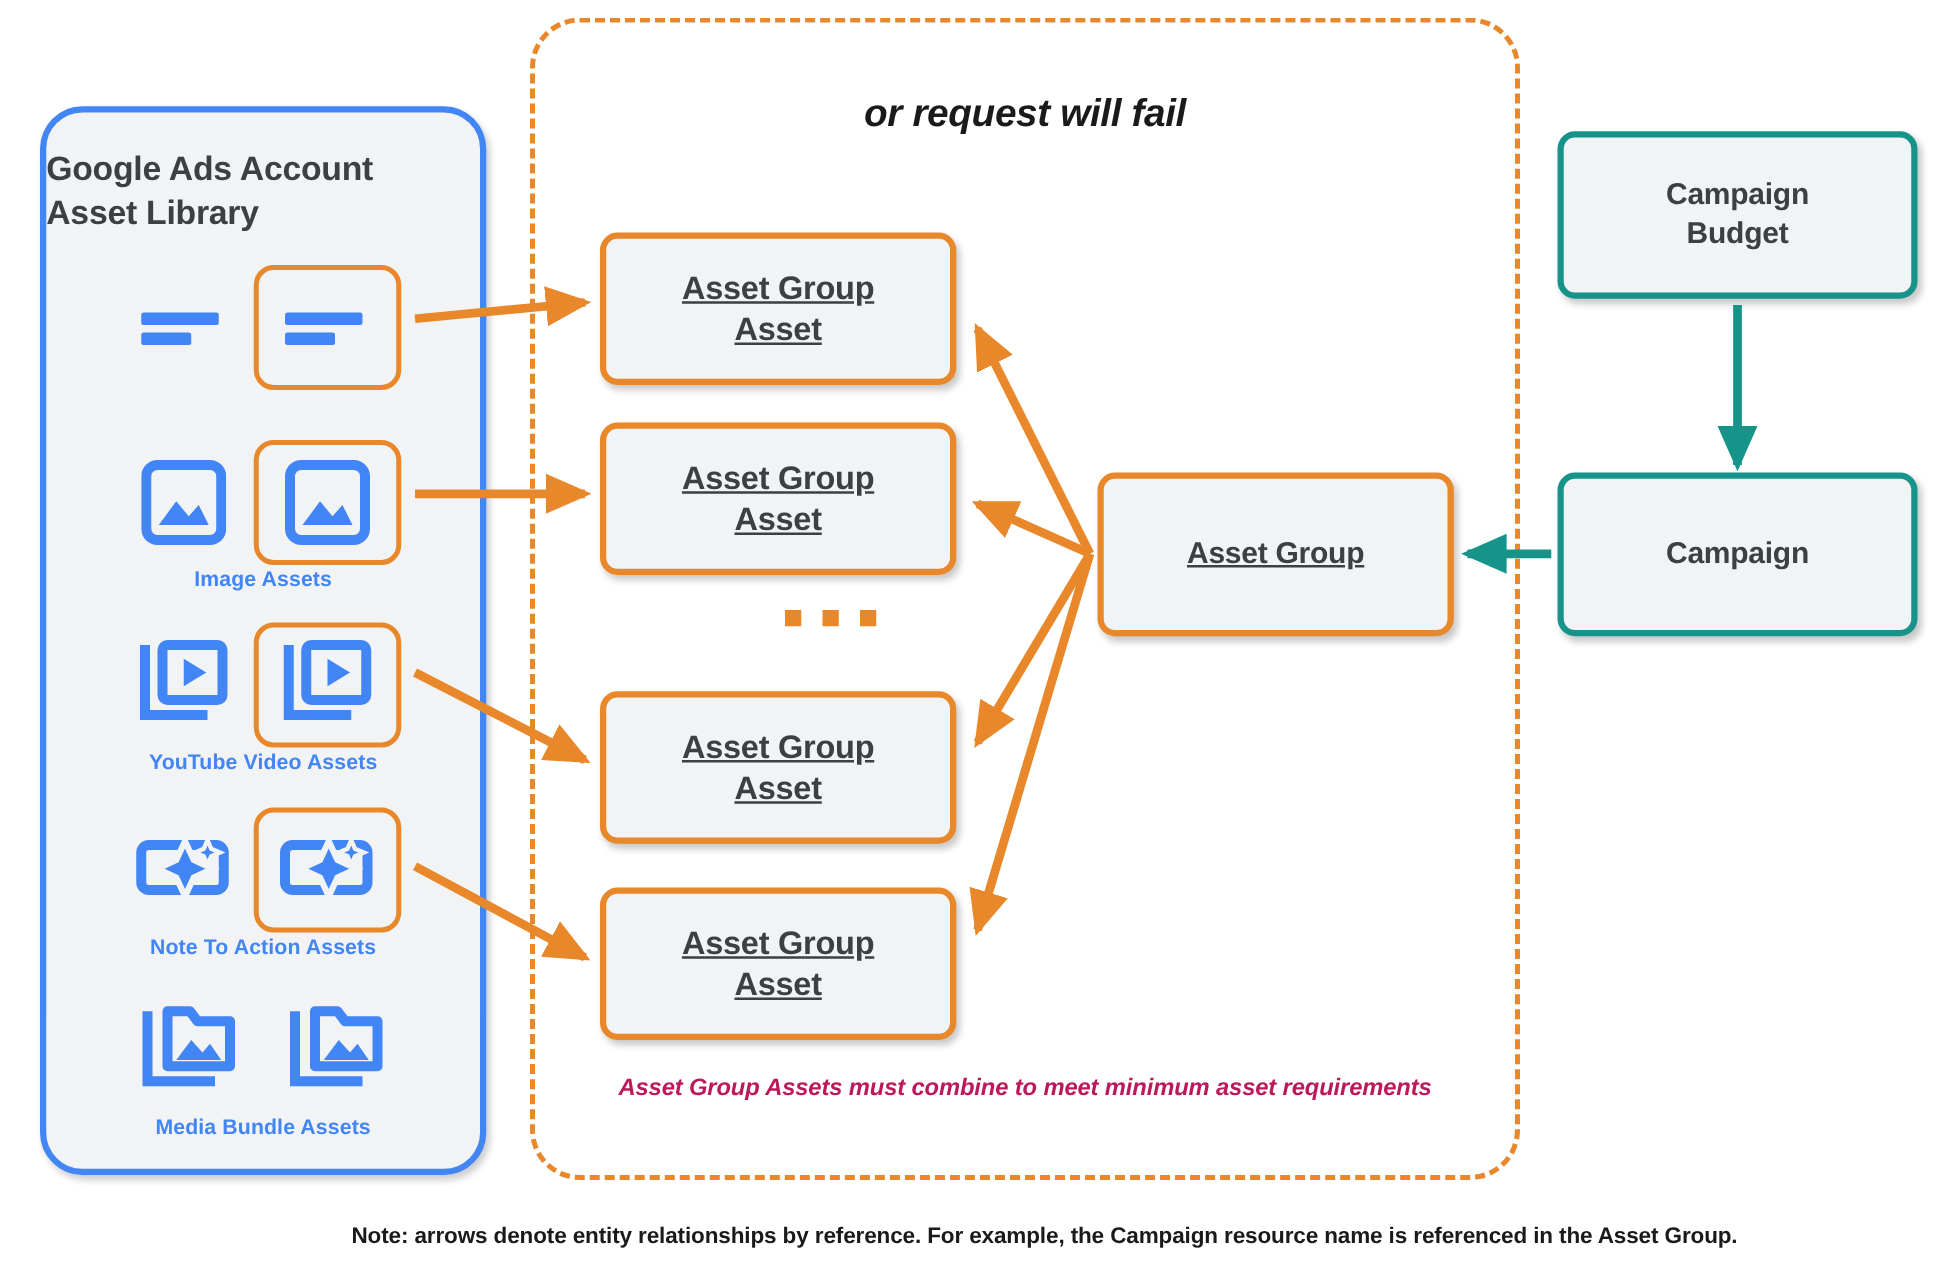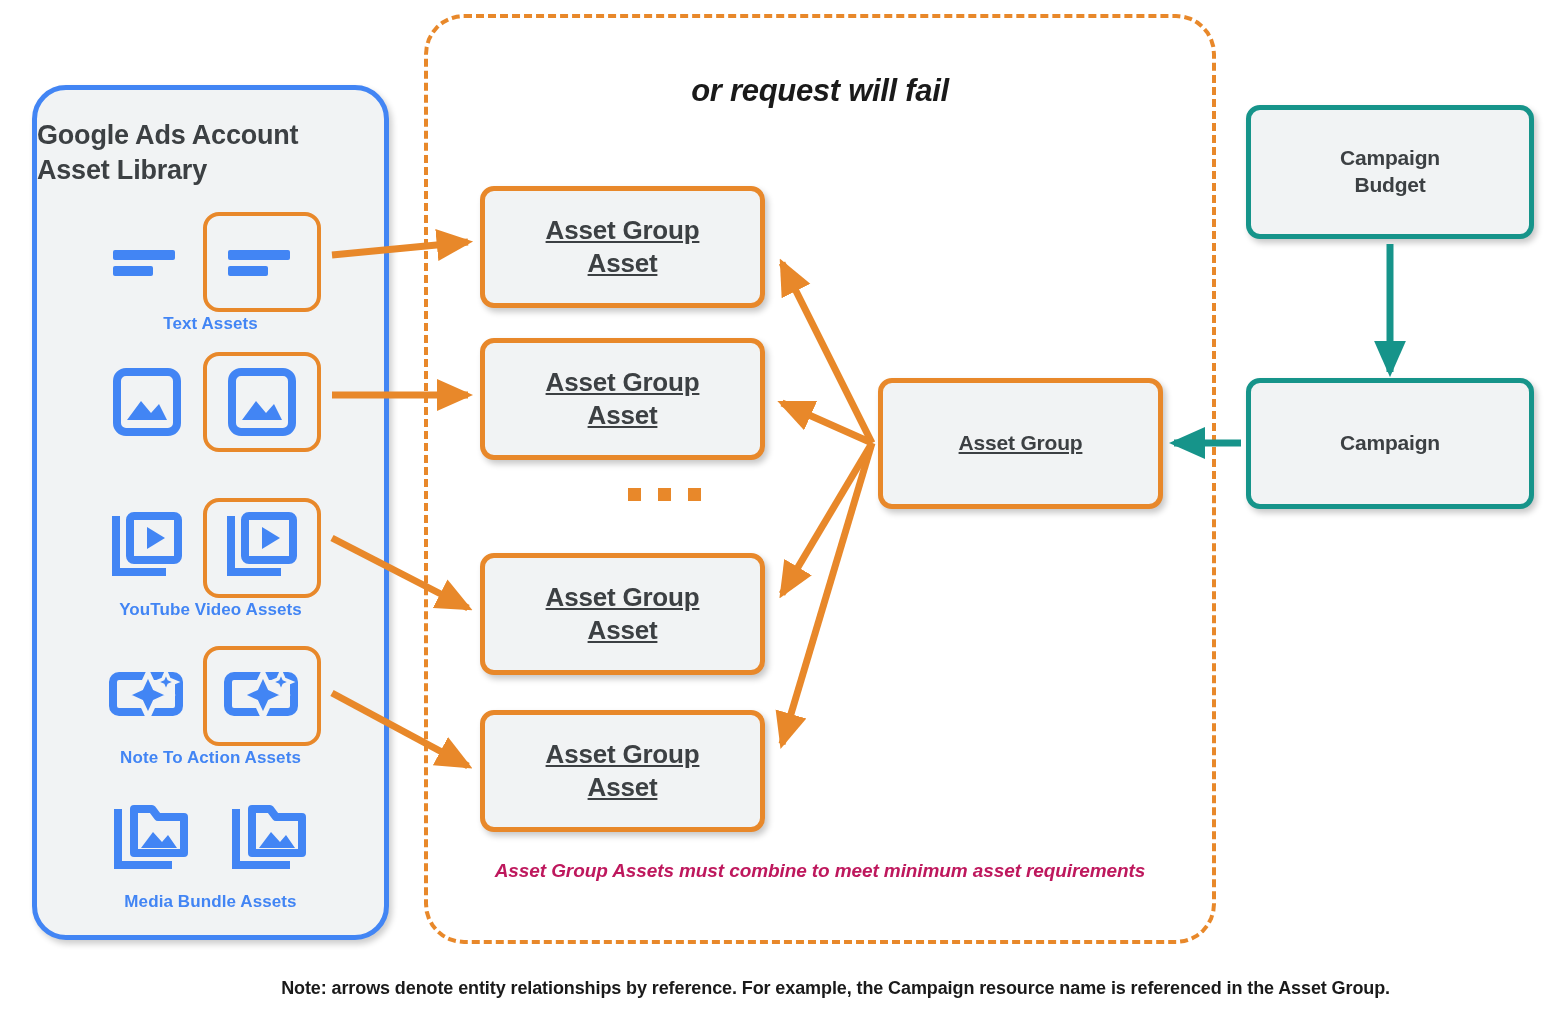--- a/index.html
+++ b/index.html
@@ -139,7 +139,7 @@
     line-height: 1.28;
     letter-spacing: -0.2px;
   }
-  .node.big .node-label { font-size: 21px; }
+  .node.big .node-label { font-size: 24px; }
 
   .aga-1 { left: 480px; top: 186px;  width: 285px; height: 122px; }
   .aga-2 { left: 480px; top: 338px;  width: 285px; height: 122px; }

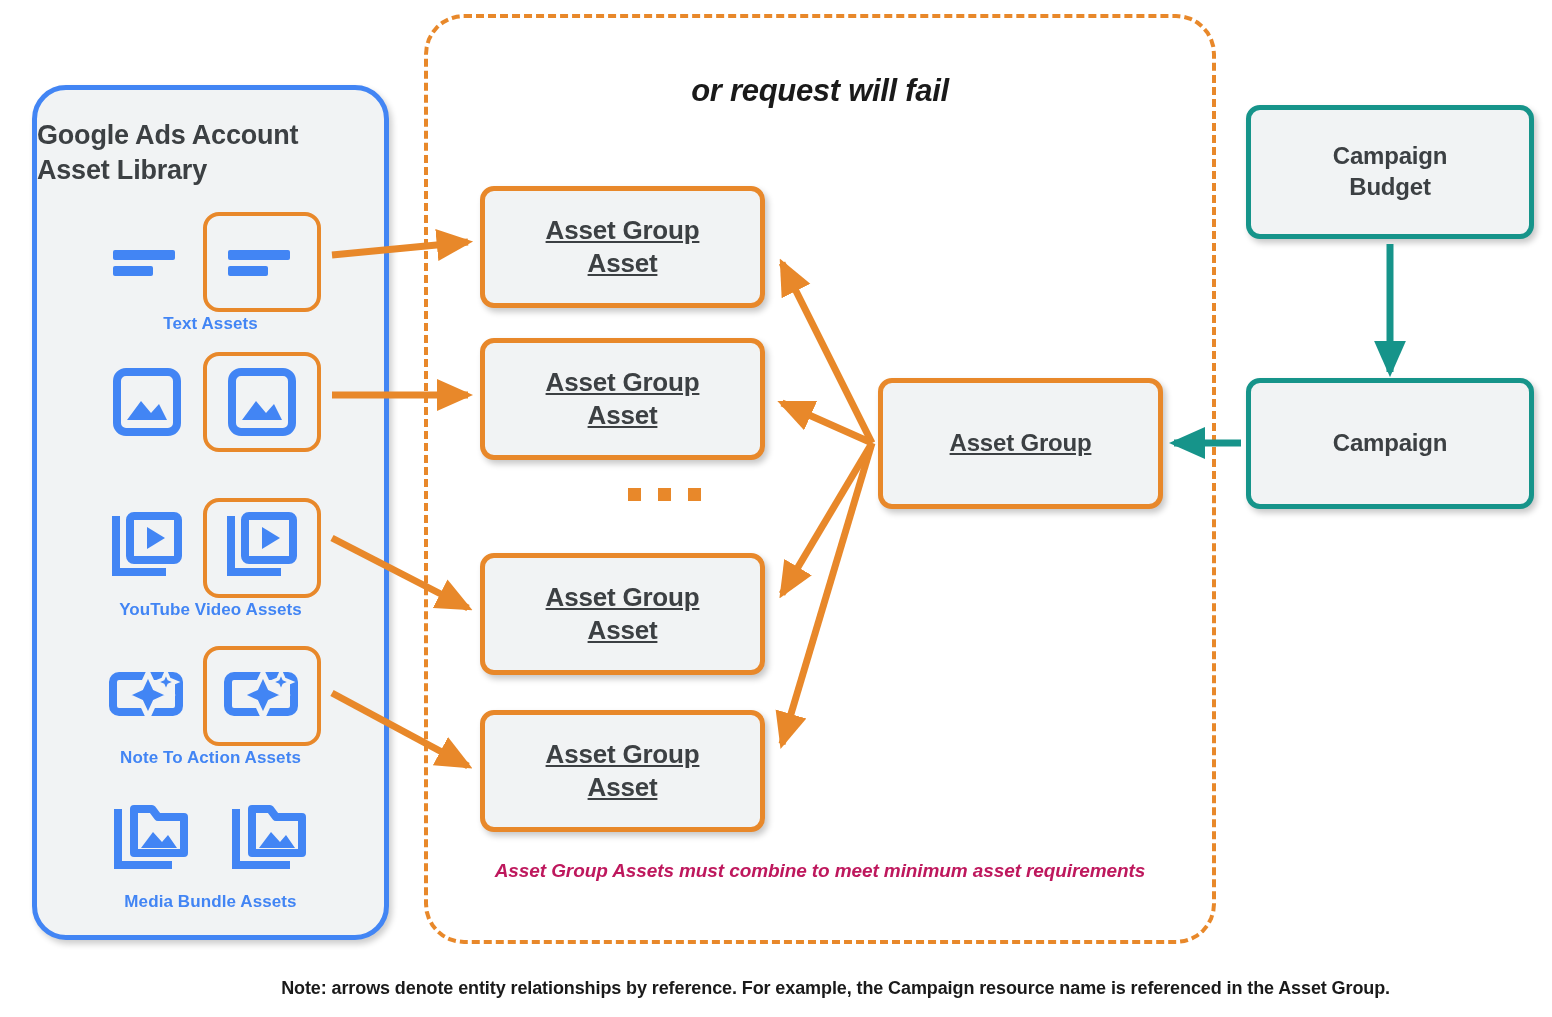--- a/index.html
+++ b/index.html
@@ -230,7 +230,6 @@
           </svg>
         </div>
       </div>
-      <div class="asset-caption">Text Assets</div>
     </div>
 
     <div class="asset-row" style="top:262px;">

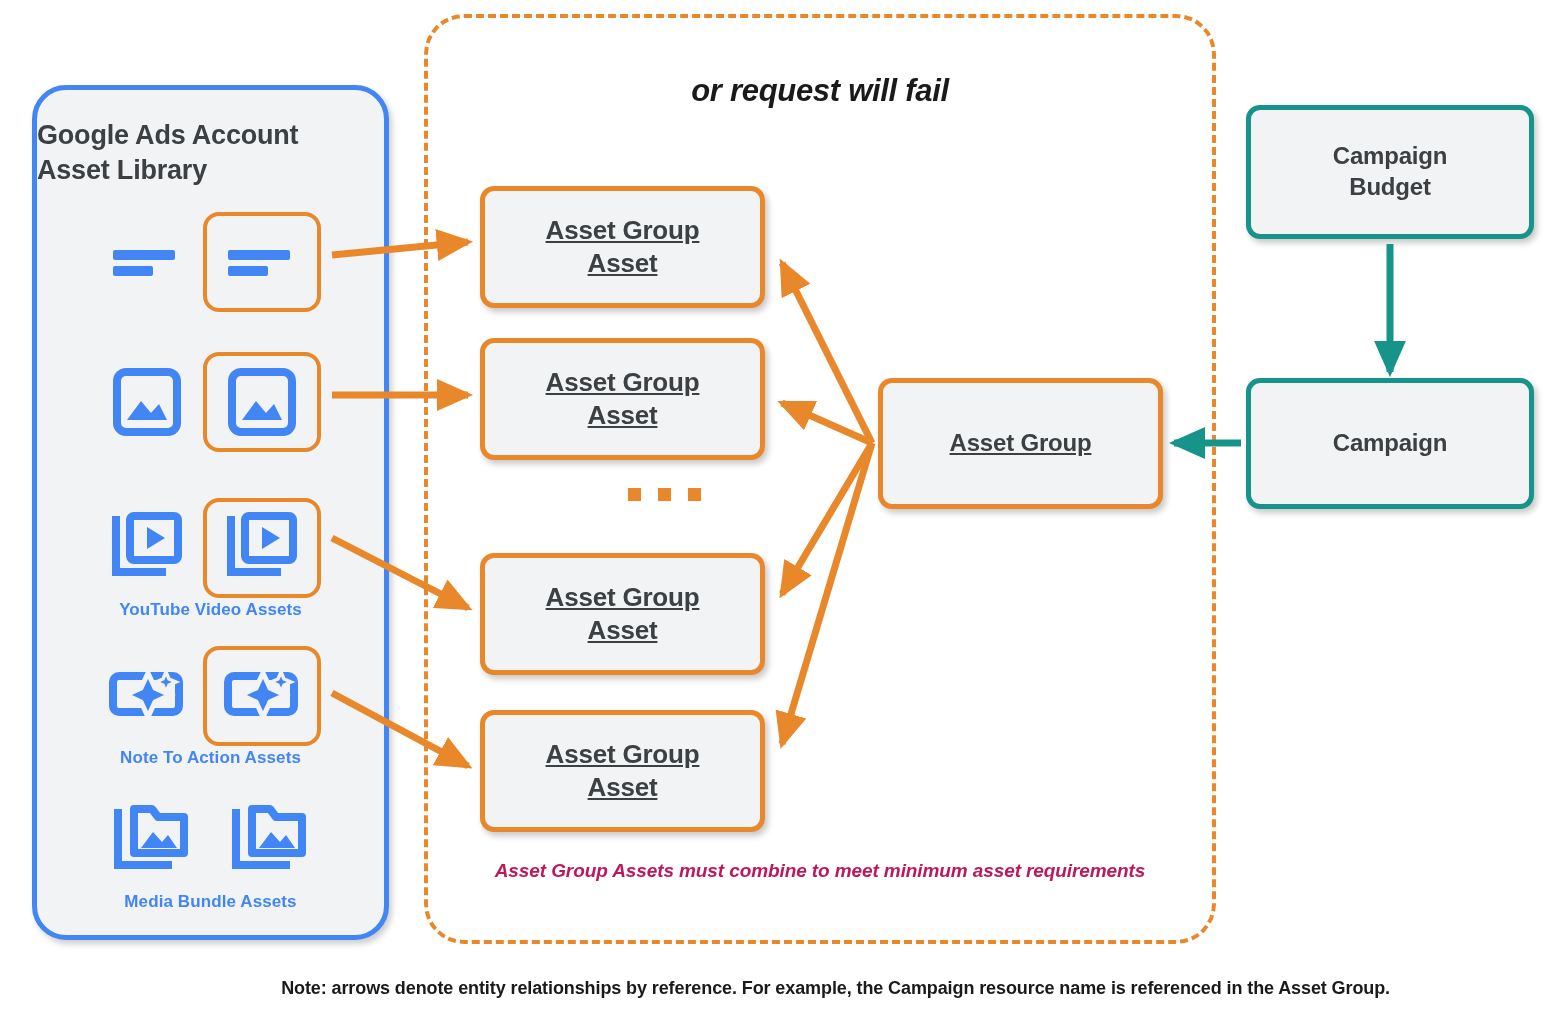--- a/index.html
+++ b/index.html
@@ -247,6 +247,7 @@
           </svg>
         </div>
       </div>
+      <div class="asset-caption">Image Assets</div>
     </div>
 
     <div class="asset-row" style="top:408px;">

